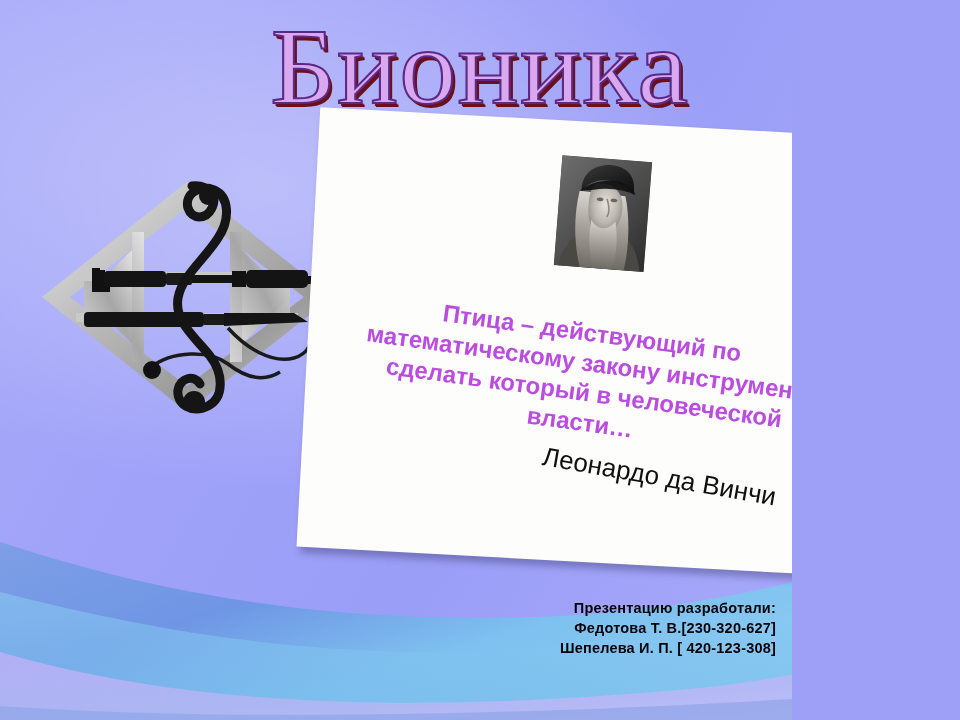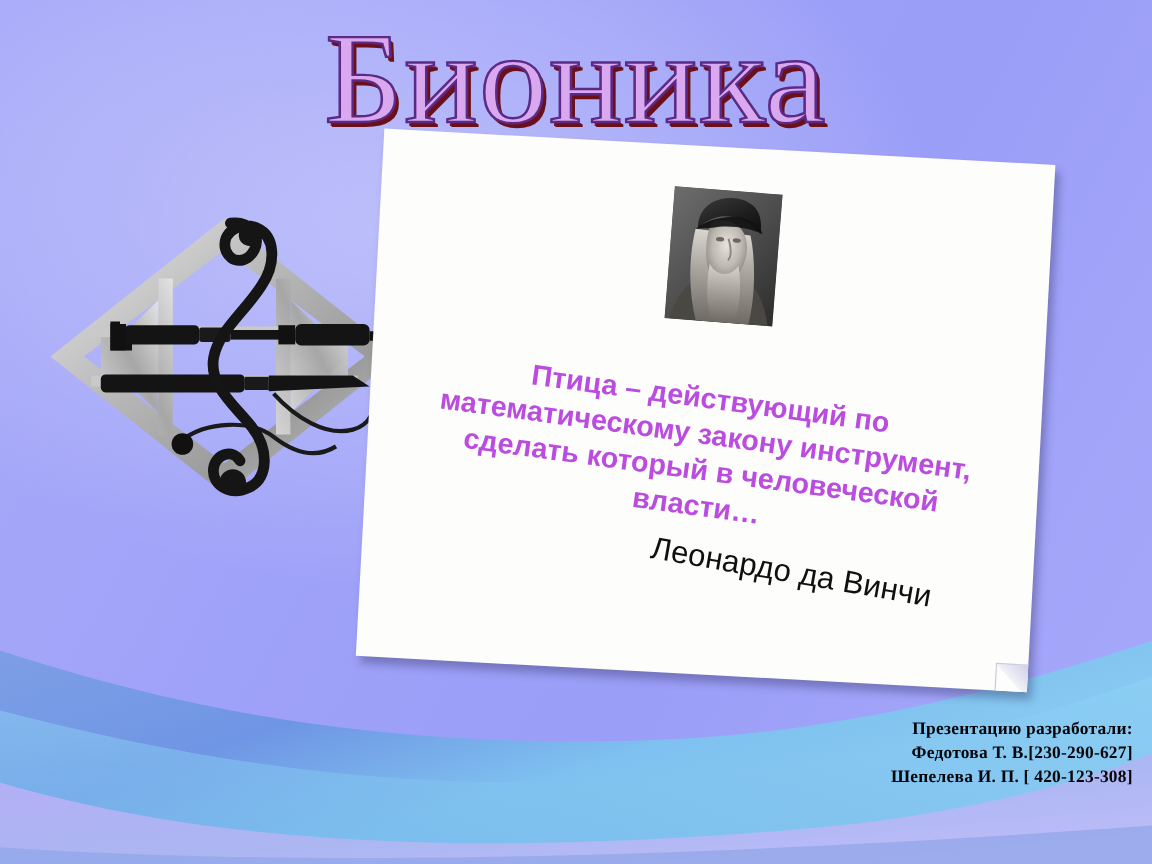--- a/index.html
+++ b/index.html
@@ -10,7 +10,7 @@
     background:#9ea0f7;
   }
   #slide{
-    position:relative;width:960px;height:720px;overflow:hidden;
+    position:relative;width:792px;height:720px;overflow:hidden;
     background:
       radial-gradient(ellipse 640px 420px at 34% 26%, rgba(255,255,255,0.30) 0%, rgba(255,255,255,0.13) 45%, rgba(255,255,255,0.0) 72%),
       linear-gradient(118deg, #a9abf9 0%, #9fa2f8 34%, #9b9ef7 62%, #a7a9fa 100%);

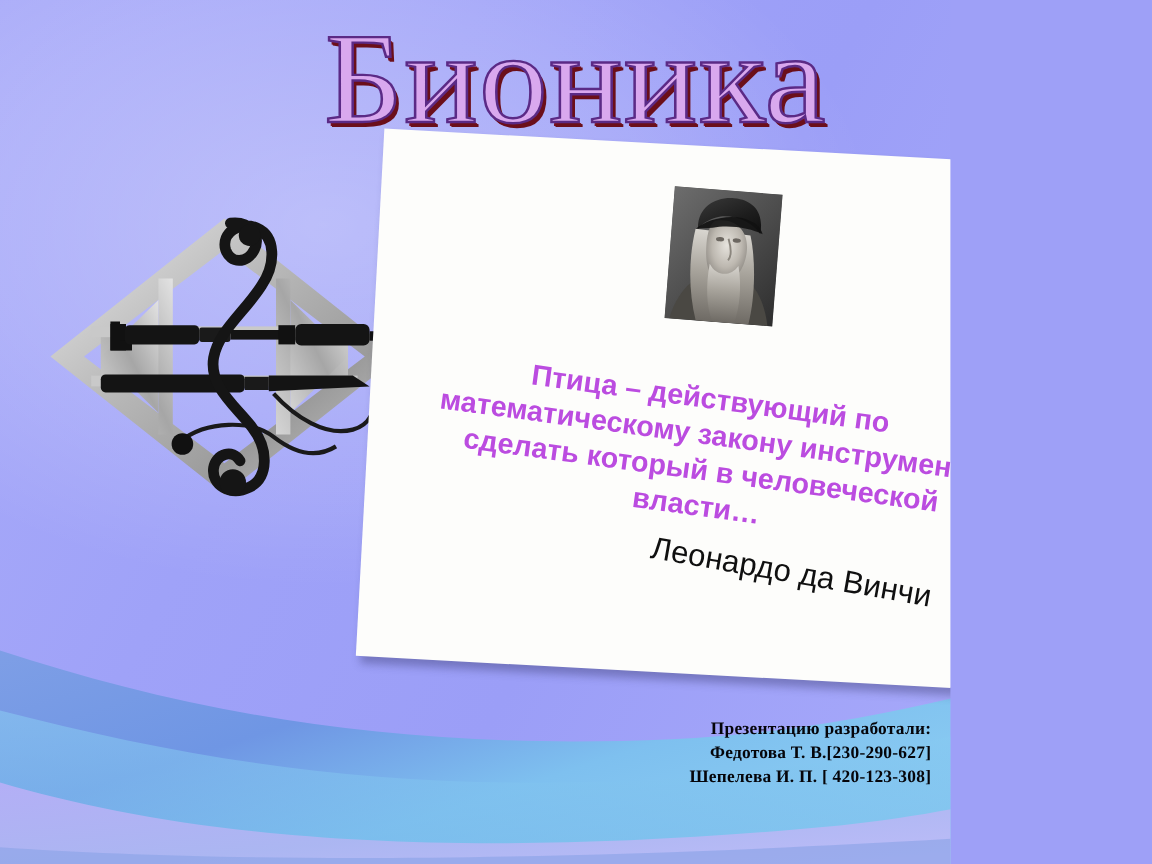--- a/index.html
+++ b/index.html
@@ -82,7 +82,7 @@
     font-size:14.5px;line-height:20px;font-weight:bold;
     letter-spacing:0.2px;
   }
-  #credits div{white-space:nowrap;font-family:Liberation Serif, serif;}
+  #credits div{white-space:nowrap;}
   
   #emblem{position:absolute;left:32px;top:172px;width:310px;height:250px;}
 </style>

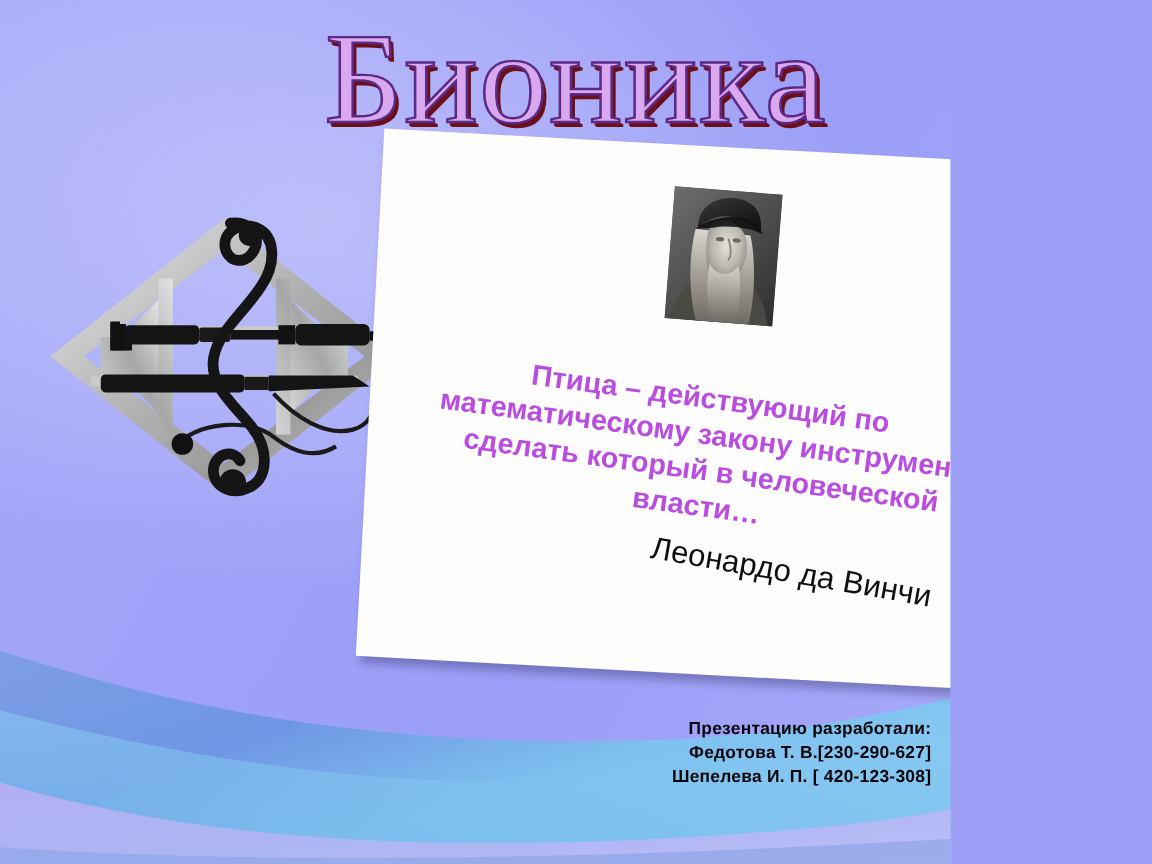--- a/index.html
+++ b/index.html
@@ -242,7 +242,7 @@
 
   <div id="credits">
     <div>Презентацию разработали:</div>
-    <div>Федотова Т. В.[230-290-627]</div>
+    <div>Федотова Т. В.[230-320-627]</div>
     <div>Шепелева И. П.  [ 420-123-308]</div>
   </div>
 

